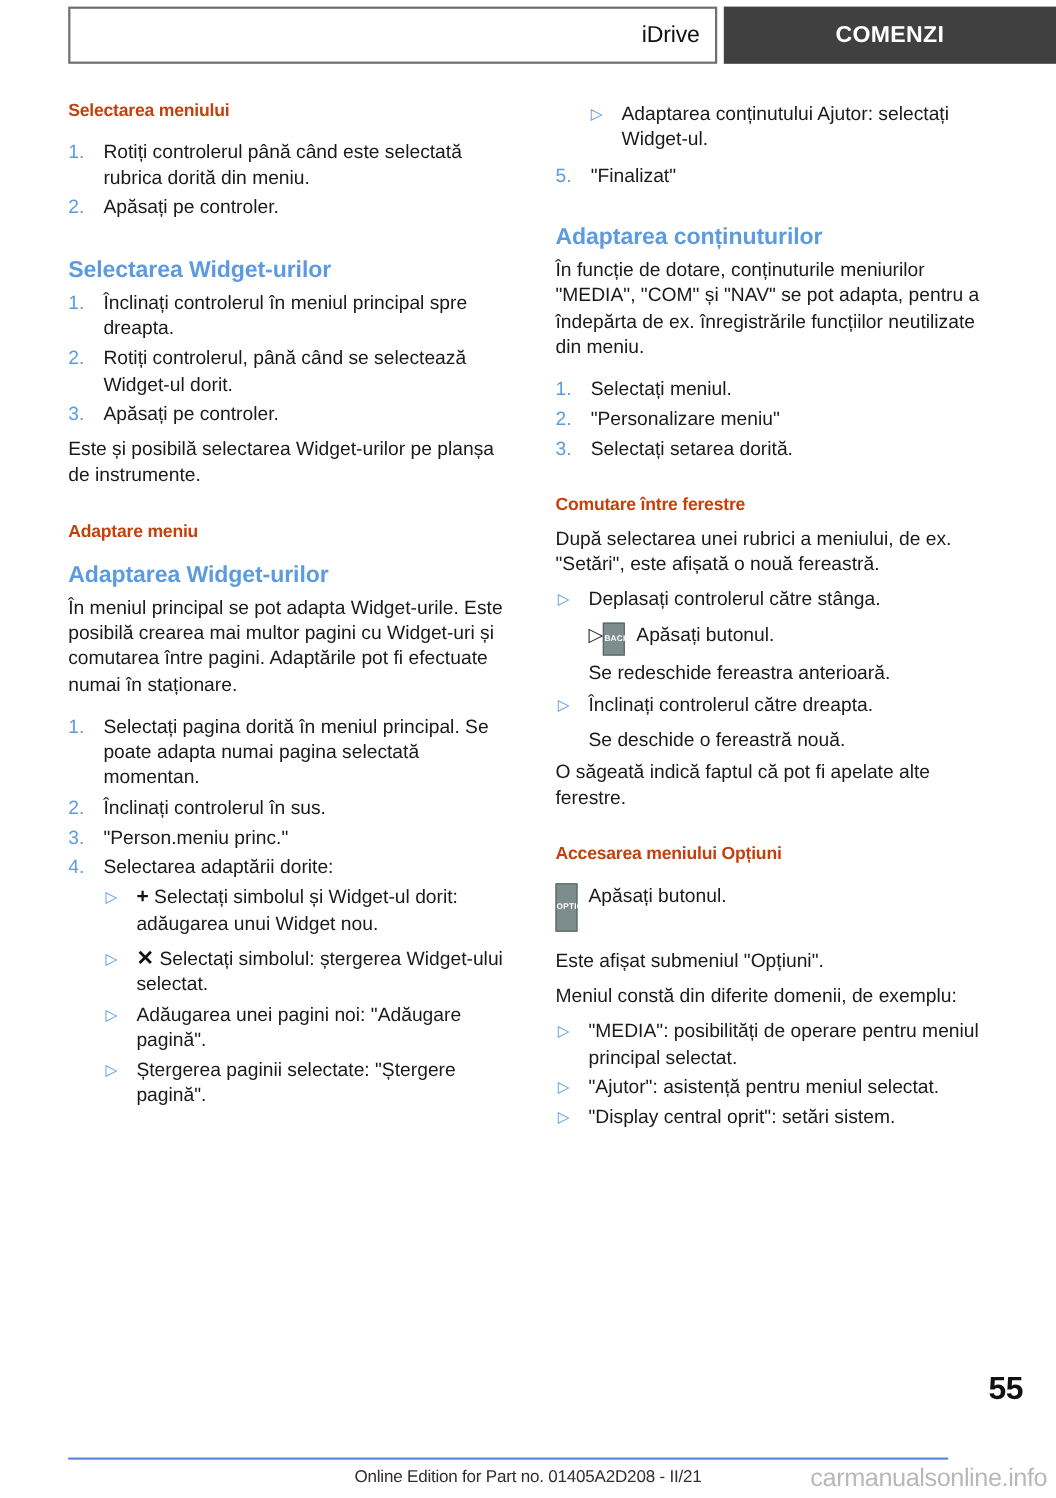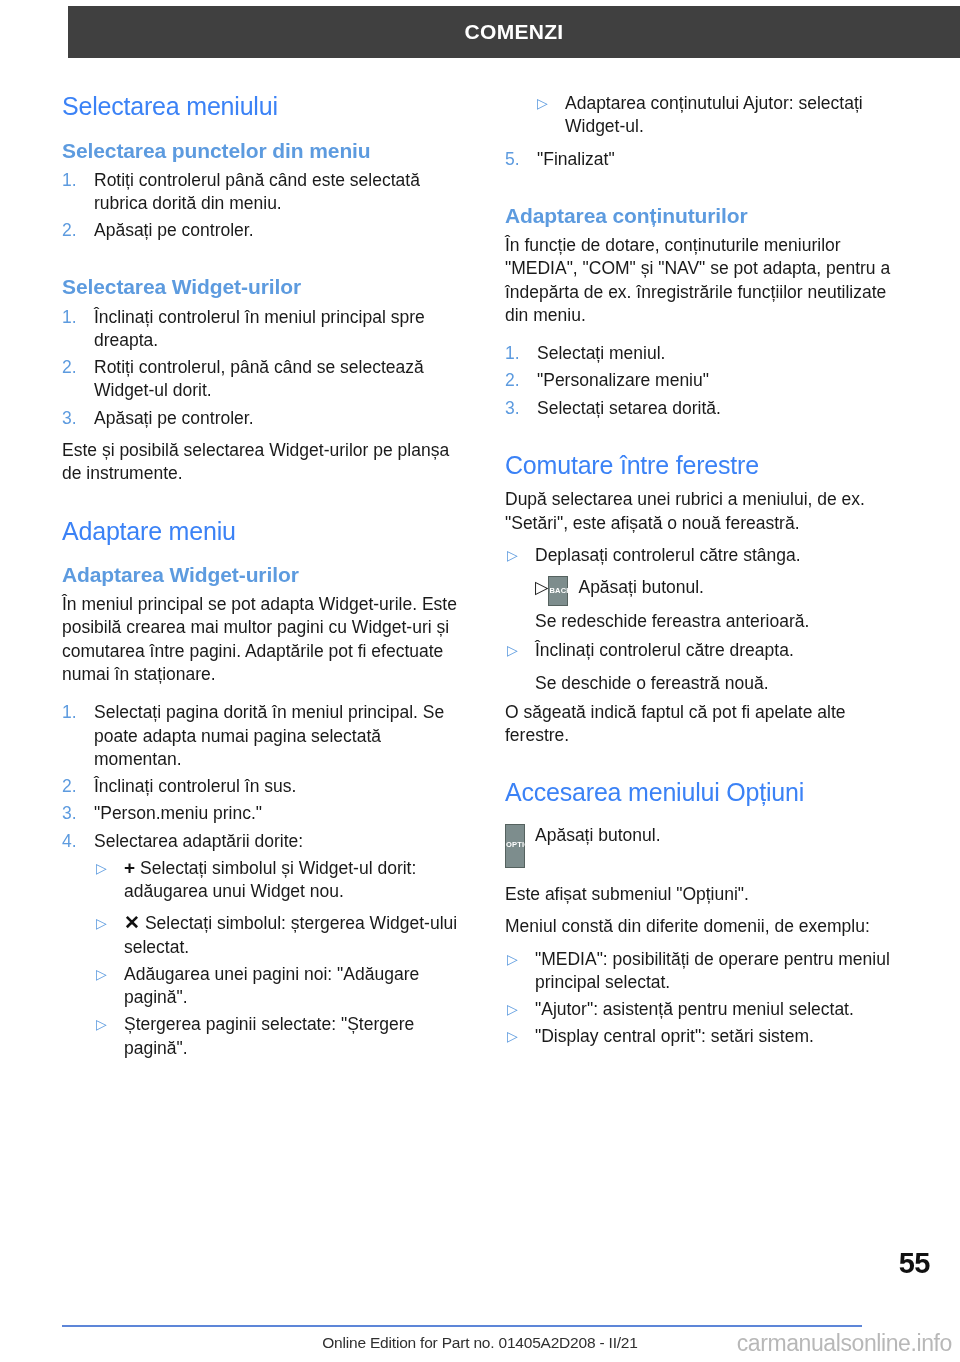--- a/index.html
+++ b/index.html
@@ -237,6 +237,9 @@
 <body>
 
 <div class="header">
+  <div class="header-tab-left">
+    <span class="tab-label">iDrive</span>
+  </div>
   <div class="header-tab-right">
     <span class="tab-label">COMENZI</span>
   </div>

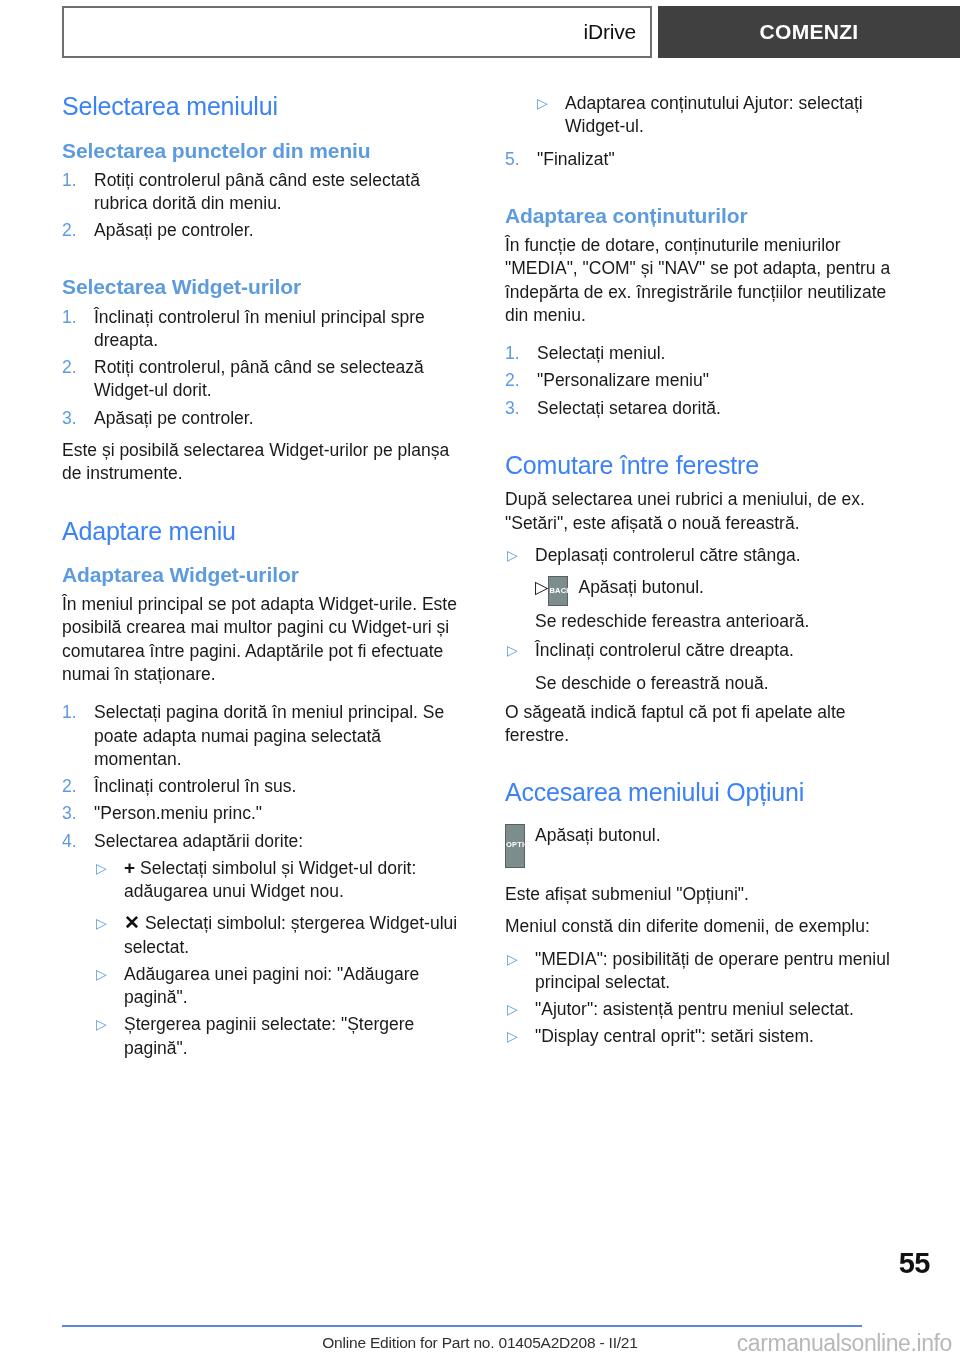--- a/index.html
+++ b/index.html
@@ -71,9 +71,9 @@
 
   
   h1.sec {
-    color: #3b82f6;
-    font-size: 25px;
-    font-weight: normal;
+    color: #c2410c;
+    font-size: 16px;
+    font-weight: bold;
     margin: 0 0 16px 0;
     line-height: 1.18;
     letter-spacing: -0.2px;

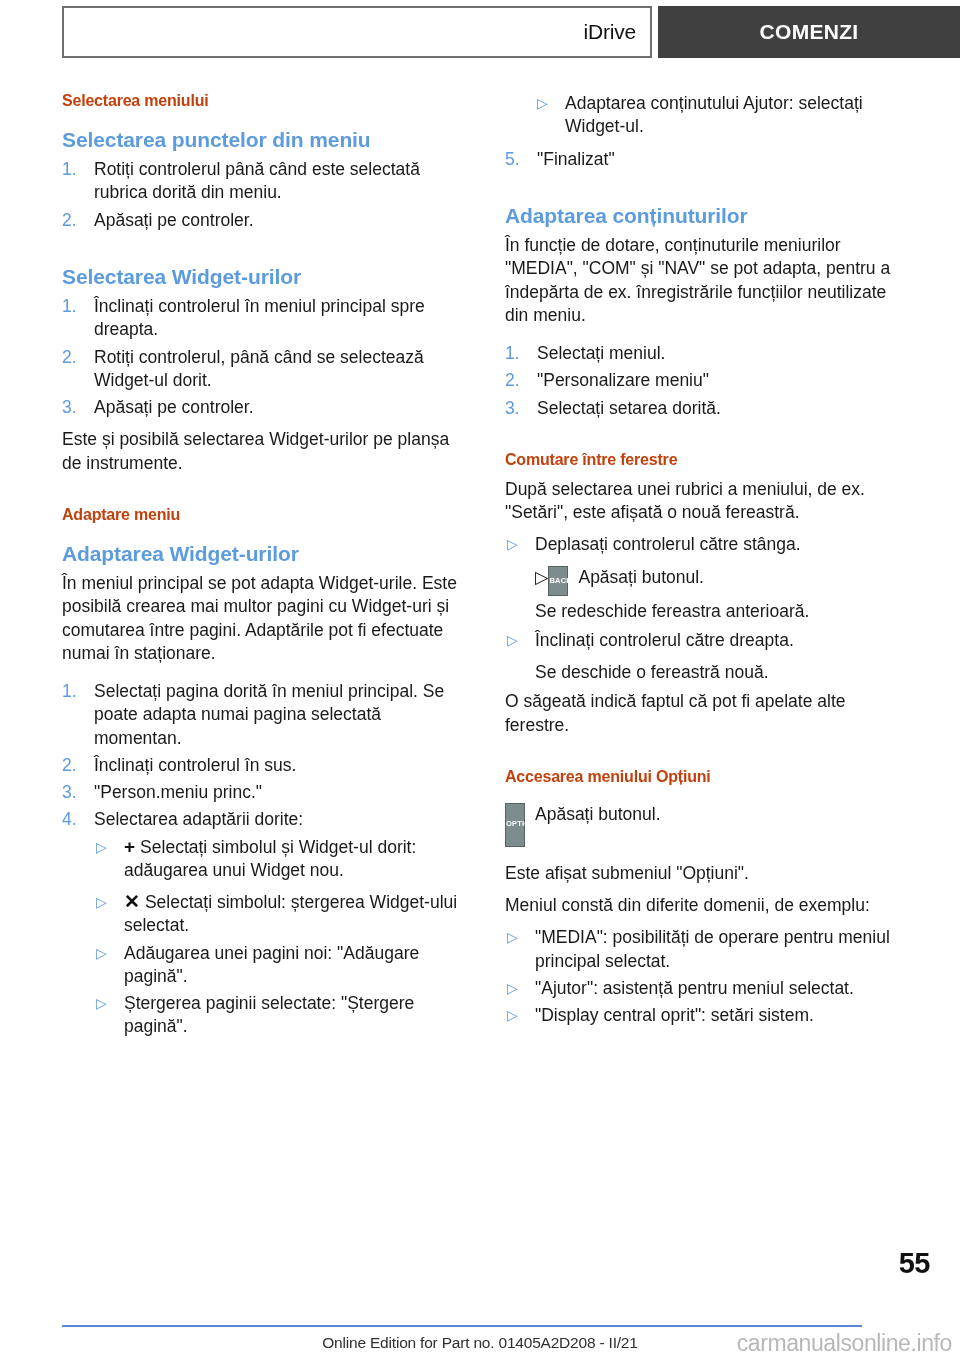--- a/index.html
+++ b/index.html
@@ -251,7 +251,6 @@
 
     <h1 class="sec">Selectarea meniului</h1>
 
-    <h2 class="sub">Selectarea punctelor din meniu</h2>
     <ol class="num">
       <li>Rotiți controlerul până când este selectată rubrica dorită din meniu.</li>
       <li>Apăsați pe controler.</li>

